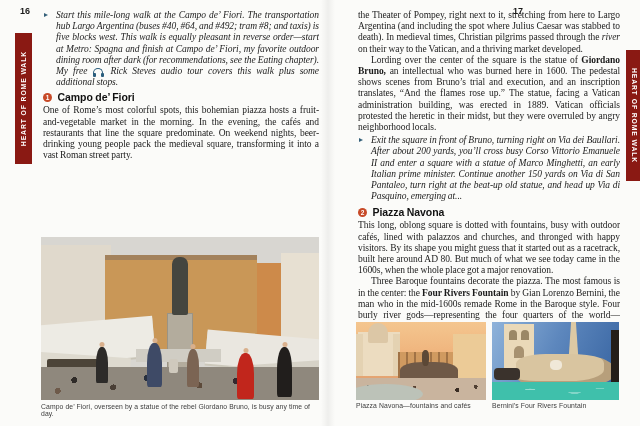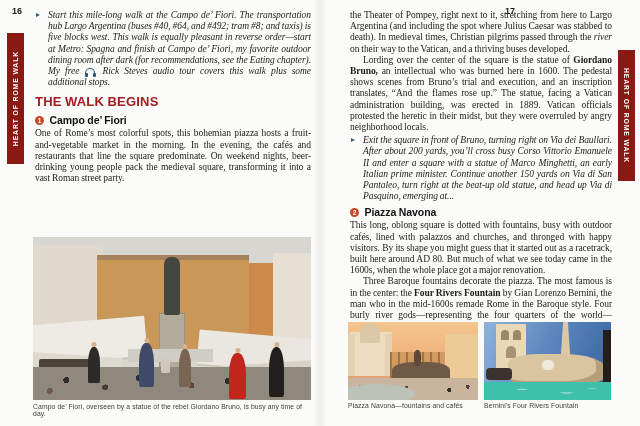--- a/index.html
+++ b/index.html
@@ -10,7 +10,7 @@
     position:relative;
     overflow:hidden;
   }
-  .spread{position:absolute;left:0;top:0;width:532px;height:426px;}
+  .spread{position:absolute;left:8px;top:0;width:532px;height:426px;}
   .gutter{position:absolute;left:313px;top:0;width:14px;height:426px;
     background:linear-gradient(90deg,rgba(0,0,0,0),rgba(0,0,0,.05),rgba(0,0,0,0));}
 

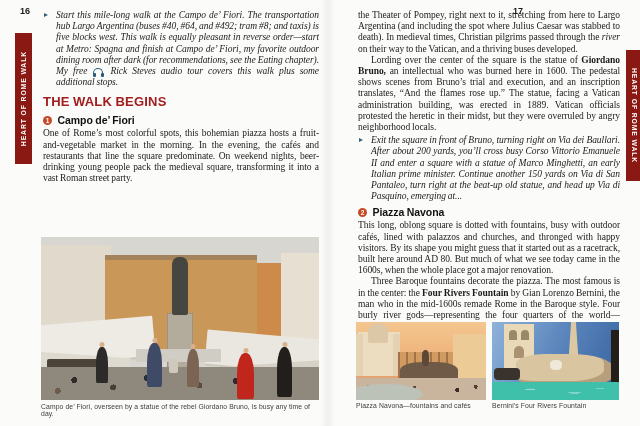--- a/index.html
+++ b/index.html
@@ -142,7 +142,7 @@
   <div class="caption" id="cap-campo">Campo de’ Fiori, overseen by a statue of the rebel Giordano Bruno, is busy any time of day.</div>
 
   <div class="col" id="col-right">
-    <p><span>the Theater of Pompey, right next to it, stretching from here to Largo Argentina (and including the spot where Julius Caesar was stabbed to death). In medieval times, Christian pilgrims passed through the </span><span class="i">river</span><span> on their way to the Vatican, and a thriving buses developed.</span></p>
+    <p><span>the Theater of Pompey, right next to it, stretching from here to Largo Argentina (and including the spot where Julius Caesar was stabbed to death). In medieval times, Christian pilgrims passed through the </span><span class="i">river</span><span> on their way to the Vatican, and a thriving market developed.</span></p>
     <p class="indent"><span>Lording over the center of the square is the statue of </span><span class="b">Giordano Bruno,</span><span> an intellectual who was burned here in 1600. The pedestal shows scenes from Bruno’s trial and execution, and an inscription translates, “And the flames rose up.” The statue, facing a Vatican administration building, was erected in 1889. Vatican officials protested the heretic in their midst, but they were overruled by angry neighborhood locals.</span></p>
     <p class="dirblock mt">
       <span class="arrow-icon"></span>

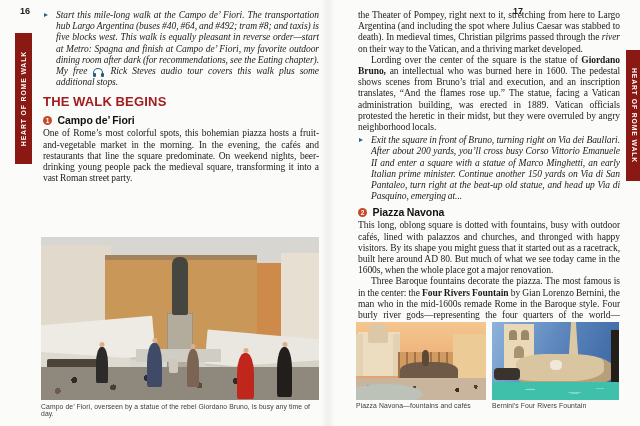--- a/index.html
+++ b/index.html
@@ -102,7 +102,6 @@
       <span class="arrow-icon"></span>
       <span><span>Start this mile-long walk at the Campo de’ Fiori. The transportation hub Largo Argentina (buses #40, #64, and #492; tram #8; and taxis) is five blocks west. This walk is equally pleasant in reverse order—start at Metro: Spagna and finish at Campo de’ Fiori, my favorite outdoor dining room after dark (for recommendations, see the Eating chapter). My free </span><span class="inline-icon headphones"></span><span> Rick Steves audio tour covers this walk plus some additional stops.</span></span>
     </p>
-    <h2 class="sec-head">THE WALK BEGINS</h2>
     <h3 class="stop-head">
       <span class="badge">1</span>
       <span>Campo de’ Fiori</span>

